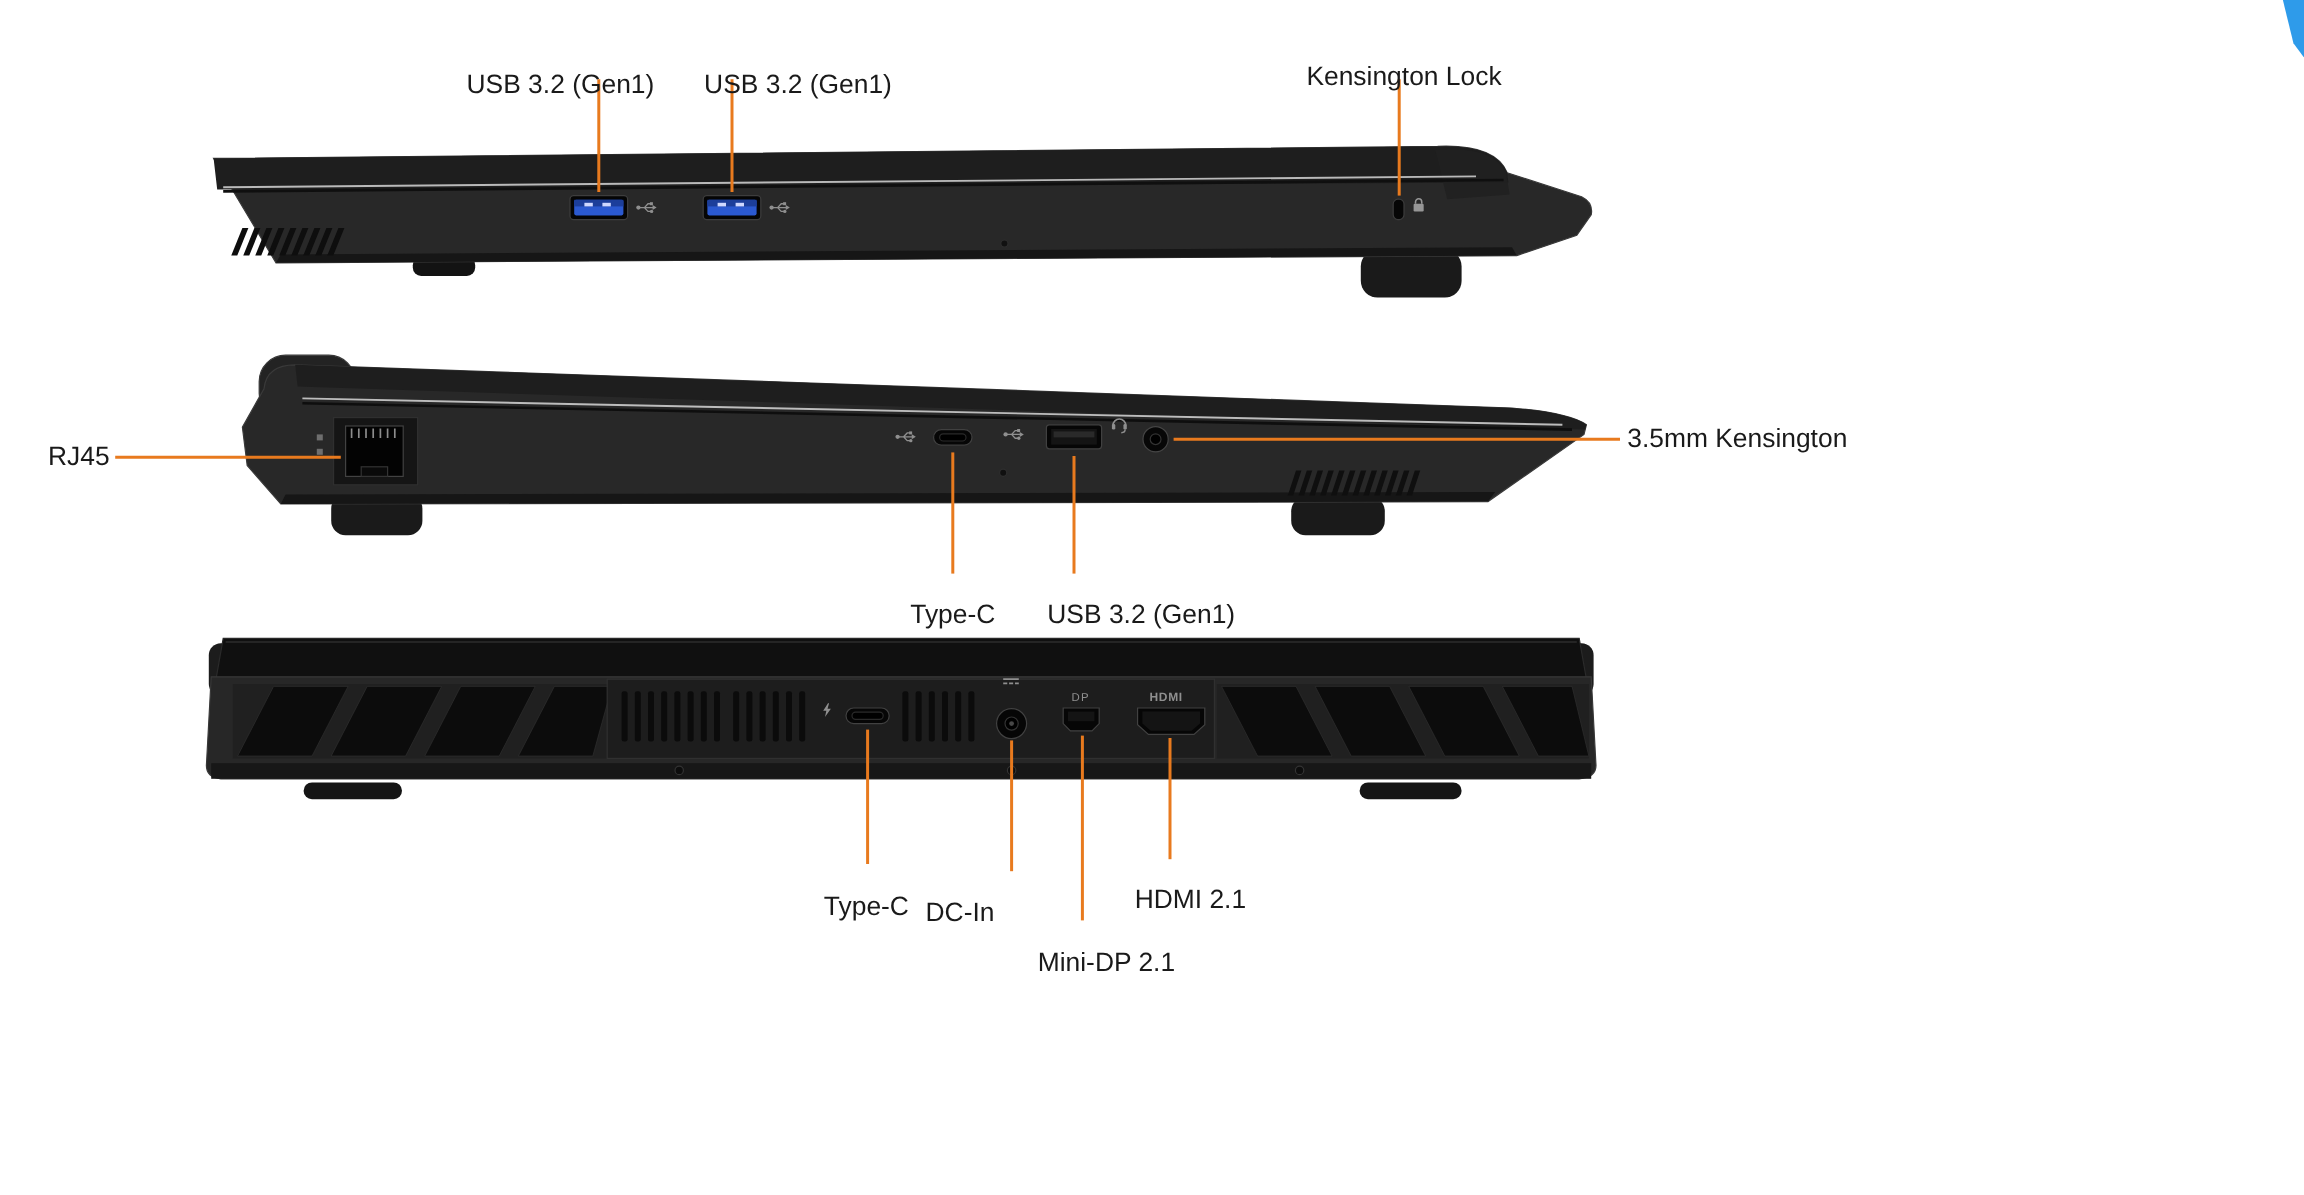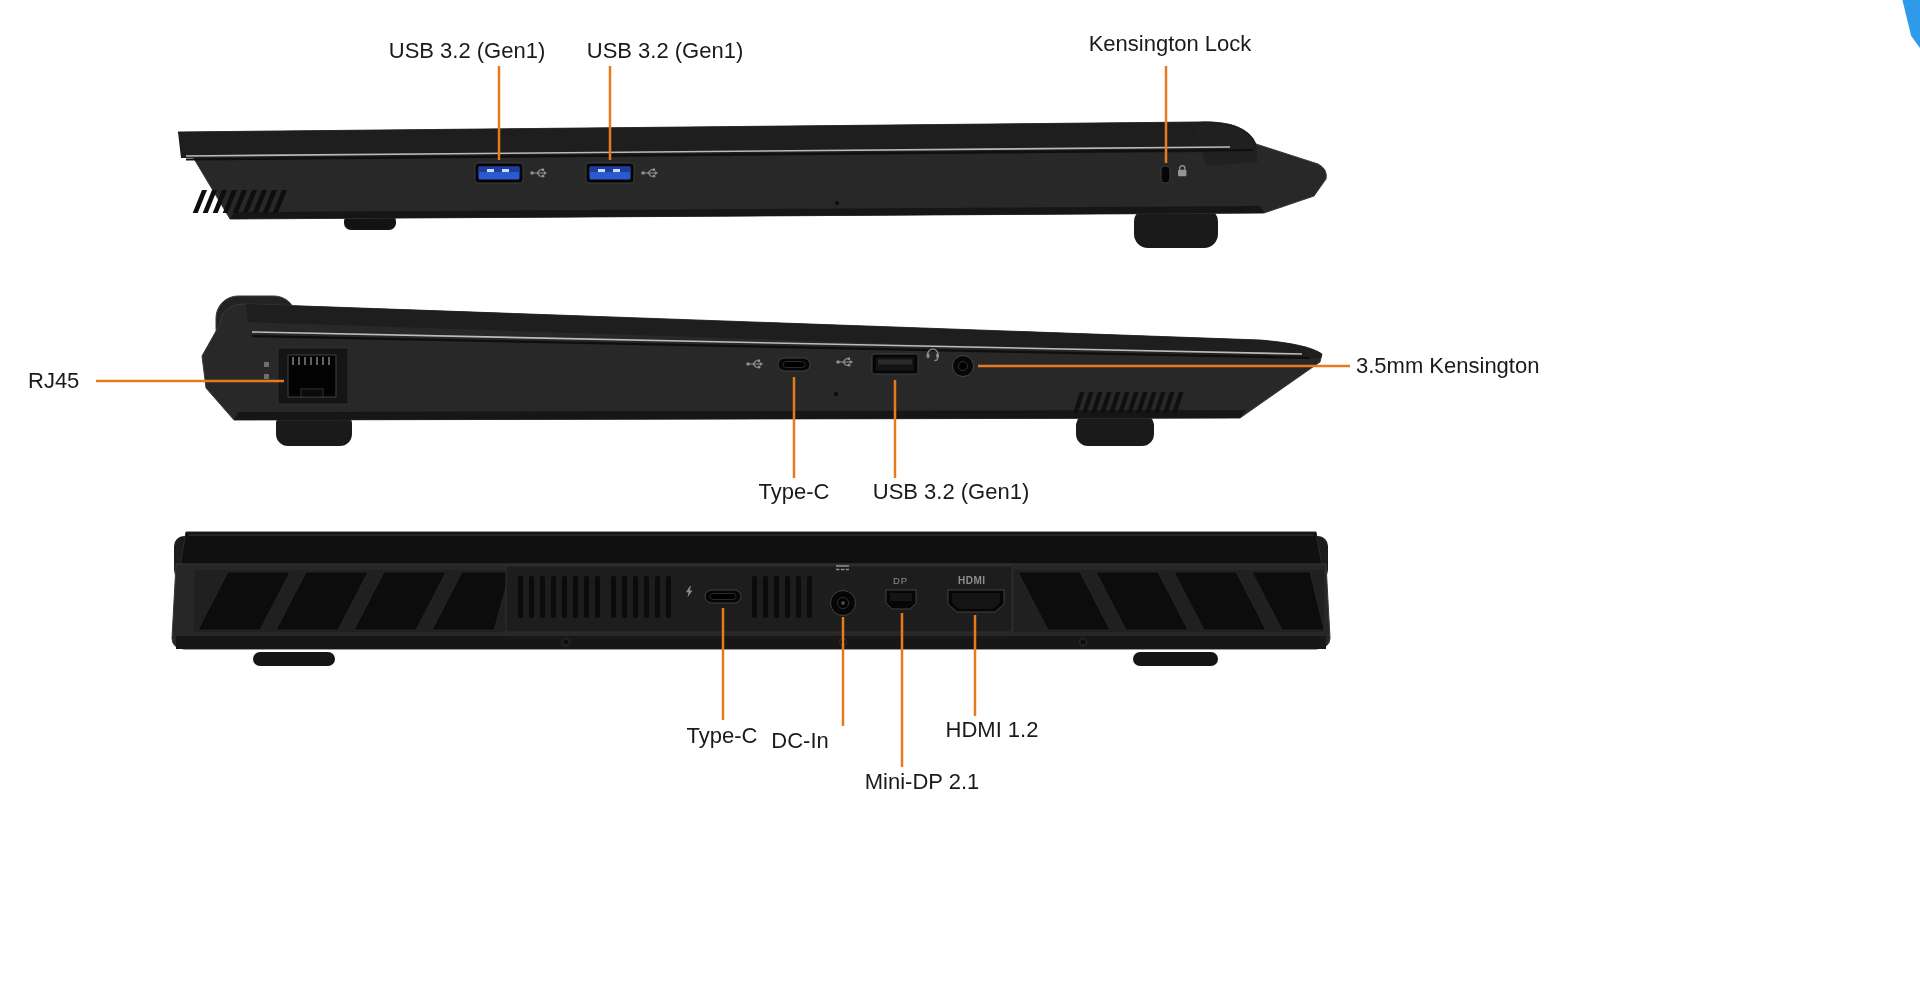--- a/index.html
+++ b/index.html
@@ -19,7 +19,7 @@
     color:#1a1a1a;
     white-space:nowrap;
   }
-  .center{transform:translate(-50%,-50%);}
+  .center{transform:translate(-50%,-50%);margin-top:20px;}
   .vcenter{transform:translateY(-50%);}
   #brand-corner{
     position:absolute;right:0;top:0;

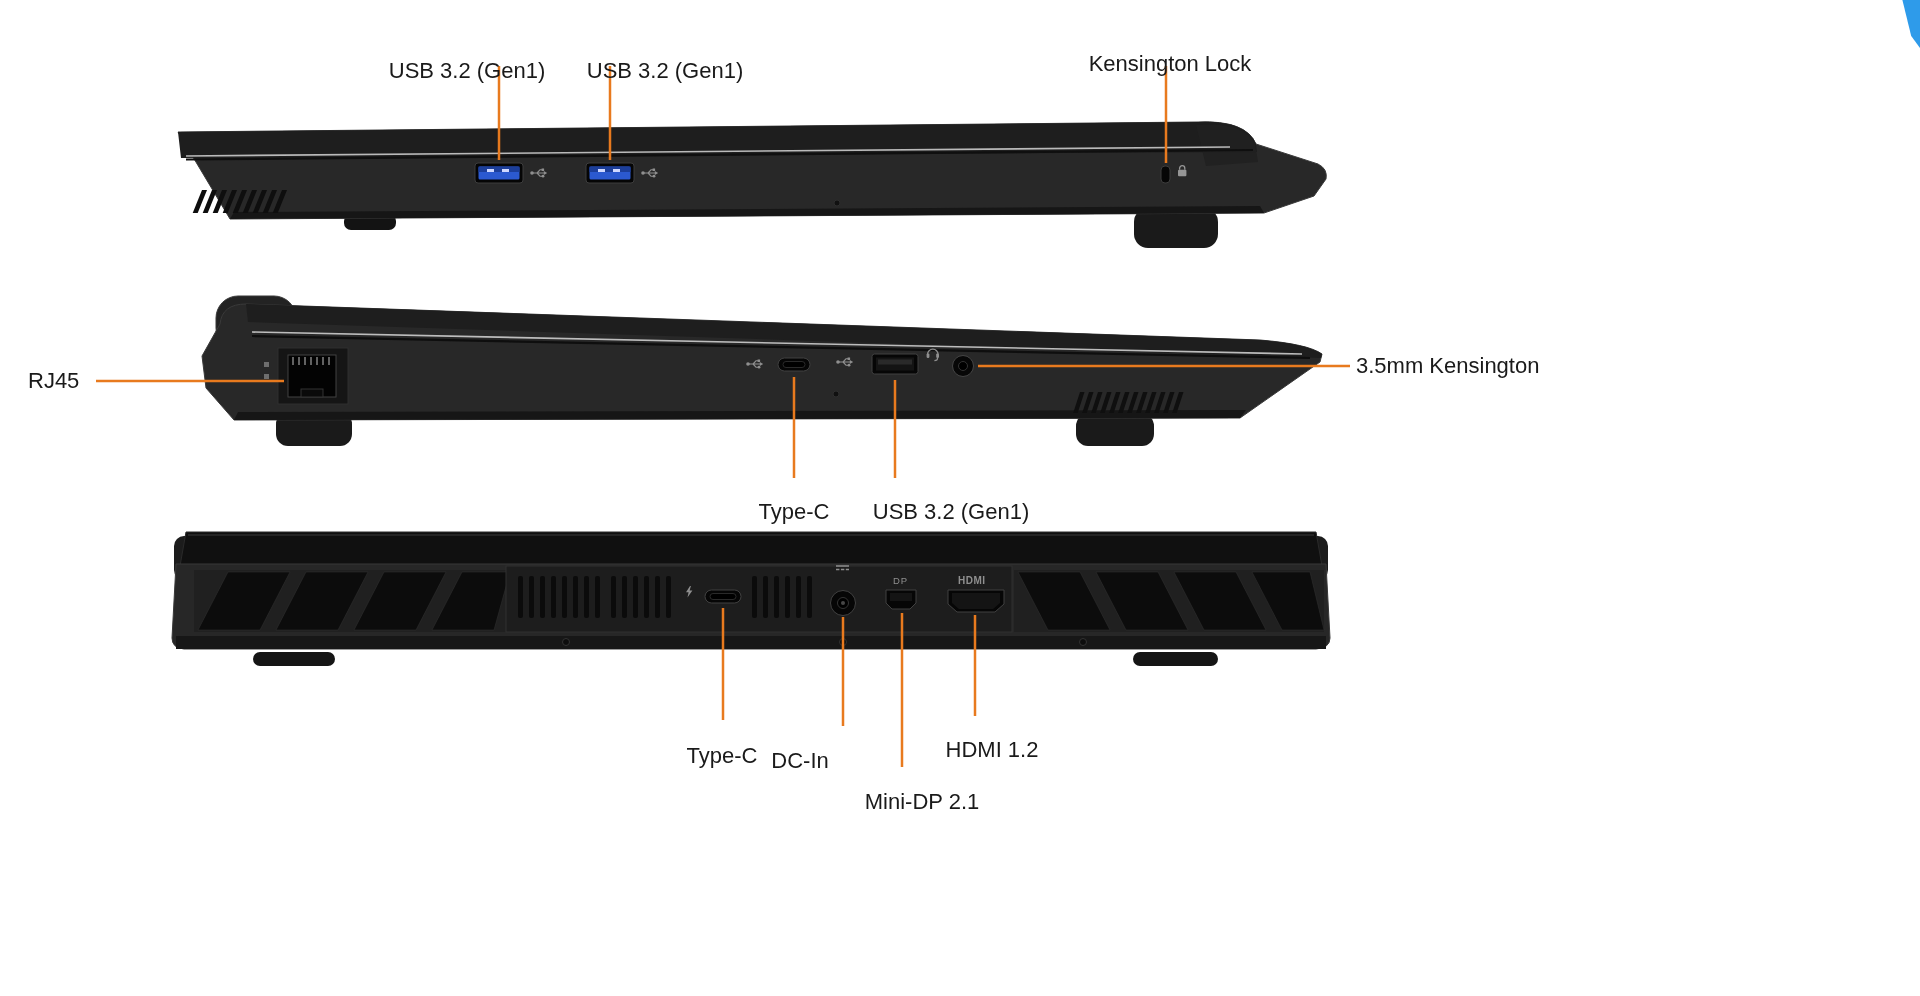--- a/index.html
+++ b/index.html
@@ -253,7 +253,7 @@
   <div class="callout center" style="left:665px;top:51px">USB 3.2 (Gen1)</div>
   <div class="callout center" style="left:1170px;top:44px">Kensington Lock</div>
 
-  <div class="callout vcenter" style="left:28px;top:381px">RJ45</div>
+  <div class="callout vcenter" style="left:40px;top:381px">RJ45</div>
   <div class="callout vcenter" style="left:1356px;top:366px">3.5mm Kensington</div>
   <div class="callout center" style="left:794px;top:492px">Type-C</div>
   <div class="callout center" style="left:951px;top:492px">USB 3.2 (Gen1)</div>

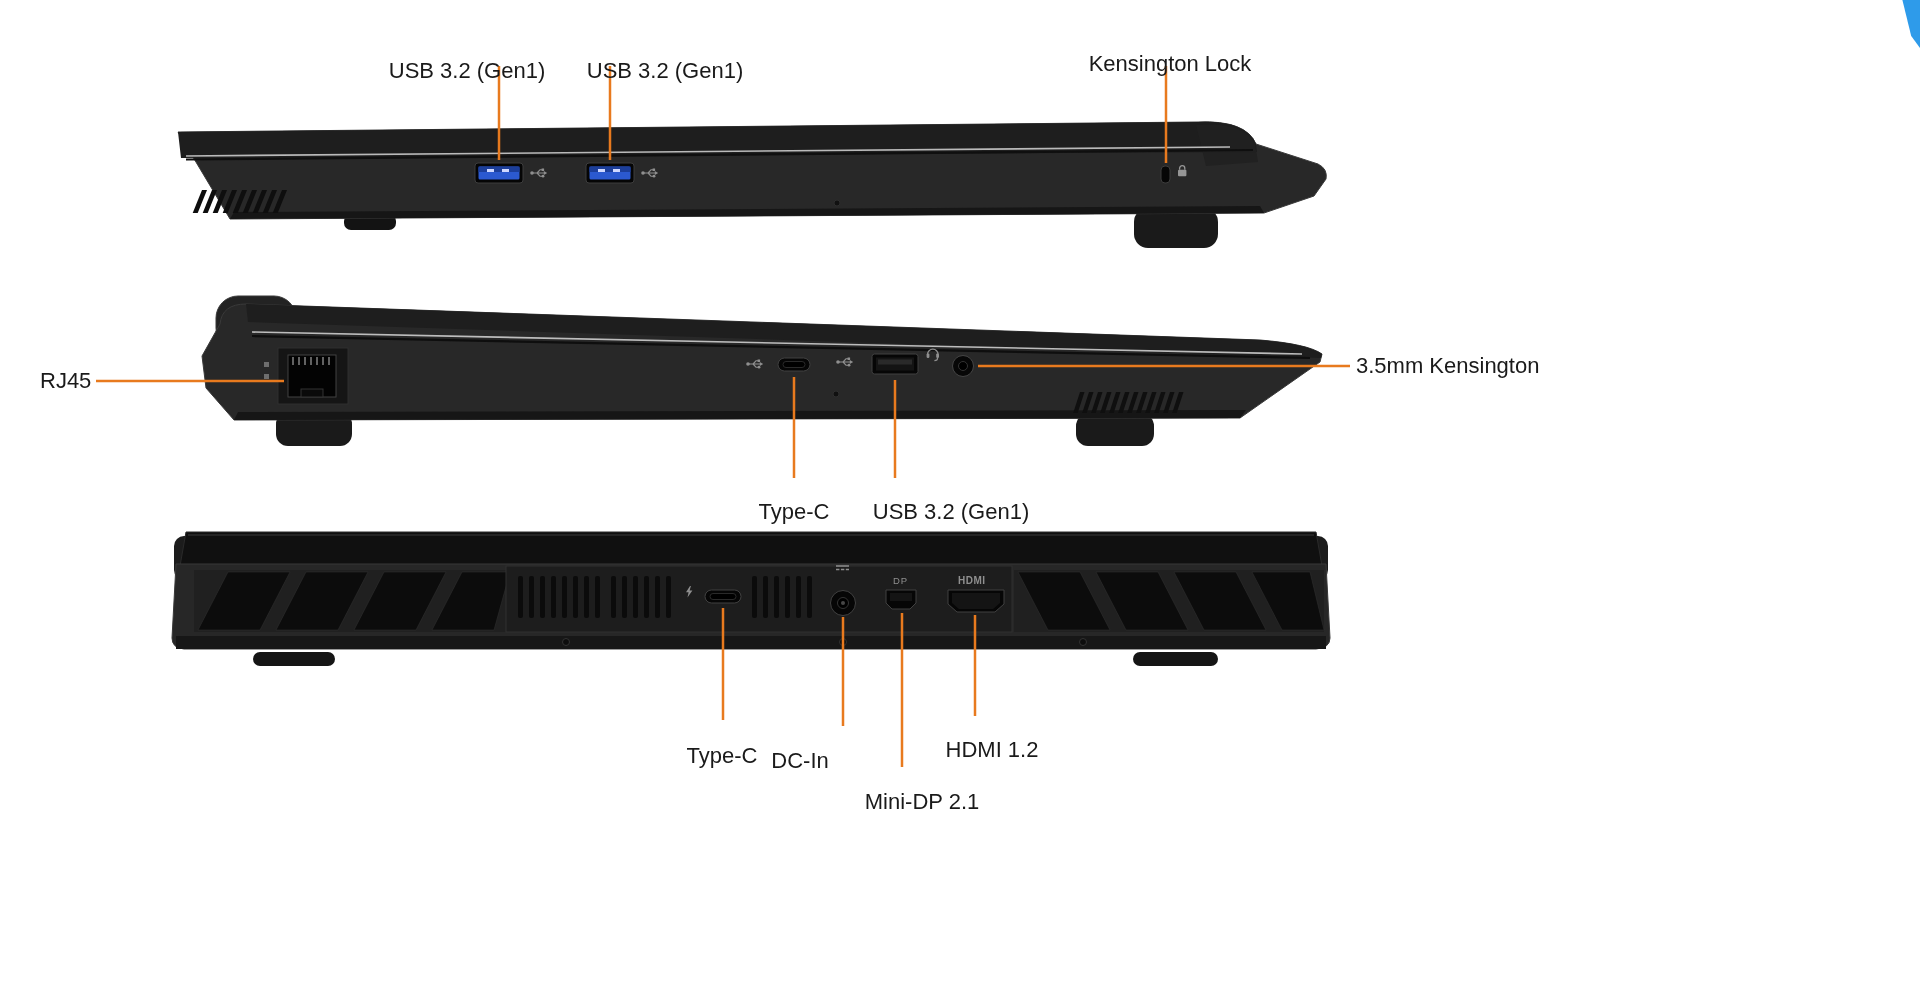--- a/index.html
+++ b/index.html
@@ -260,7 +260,7 @@
 
   <div class="callout center" style="left:722px;top:736px">Type-C</div>
   <div class="callout center" style="left:800px;top:741px">DC-In</div>
-  <div class="callout center" style="left:992px;top:730px">HDMI 1.2</div>
+  <div class="callout center" style="left:992px;top:730px">HDMI 2.1</div>
   <div class="callout center" style="left:922px;top:782px">Mini-DP 2.1</div>
 
   <div id="brand-corner"></div>

